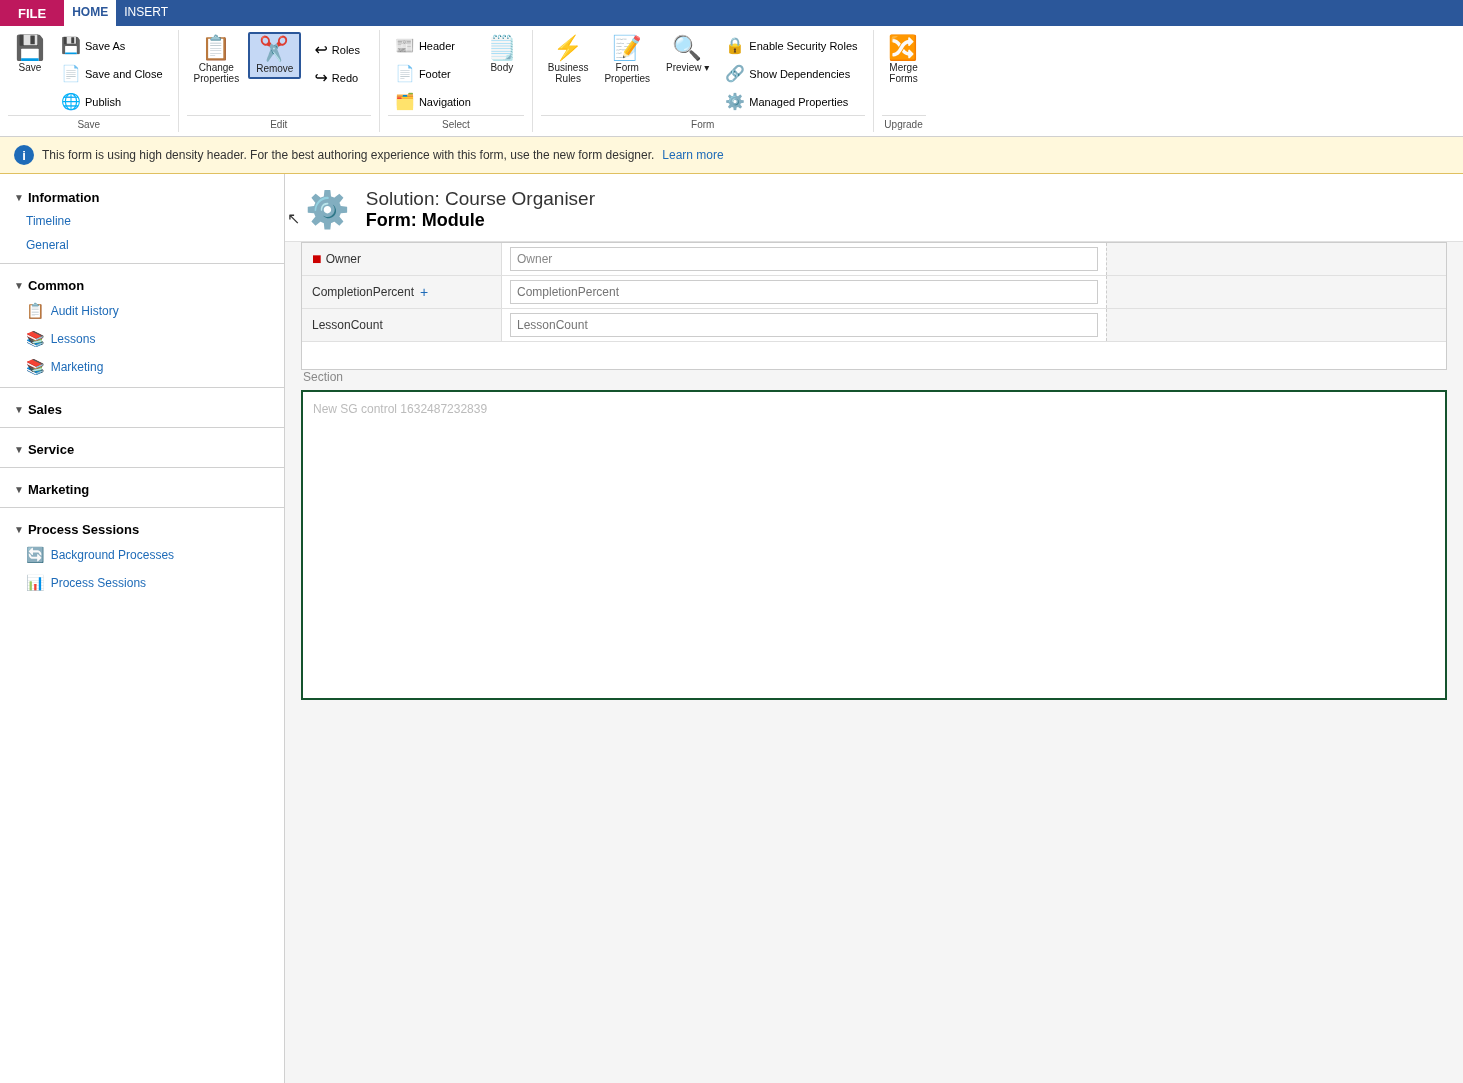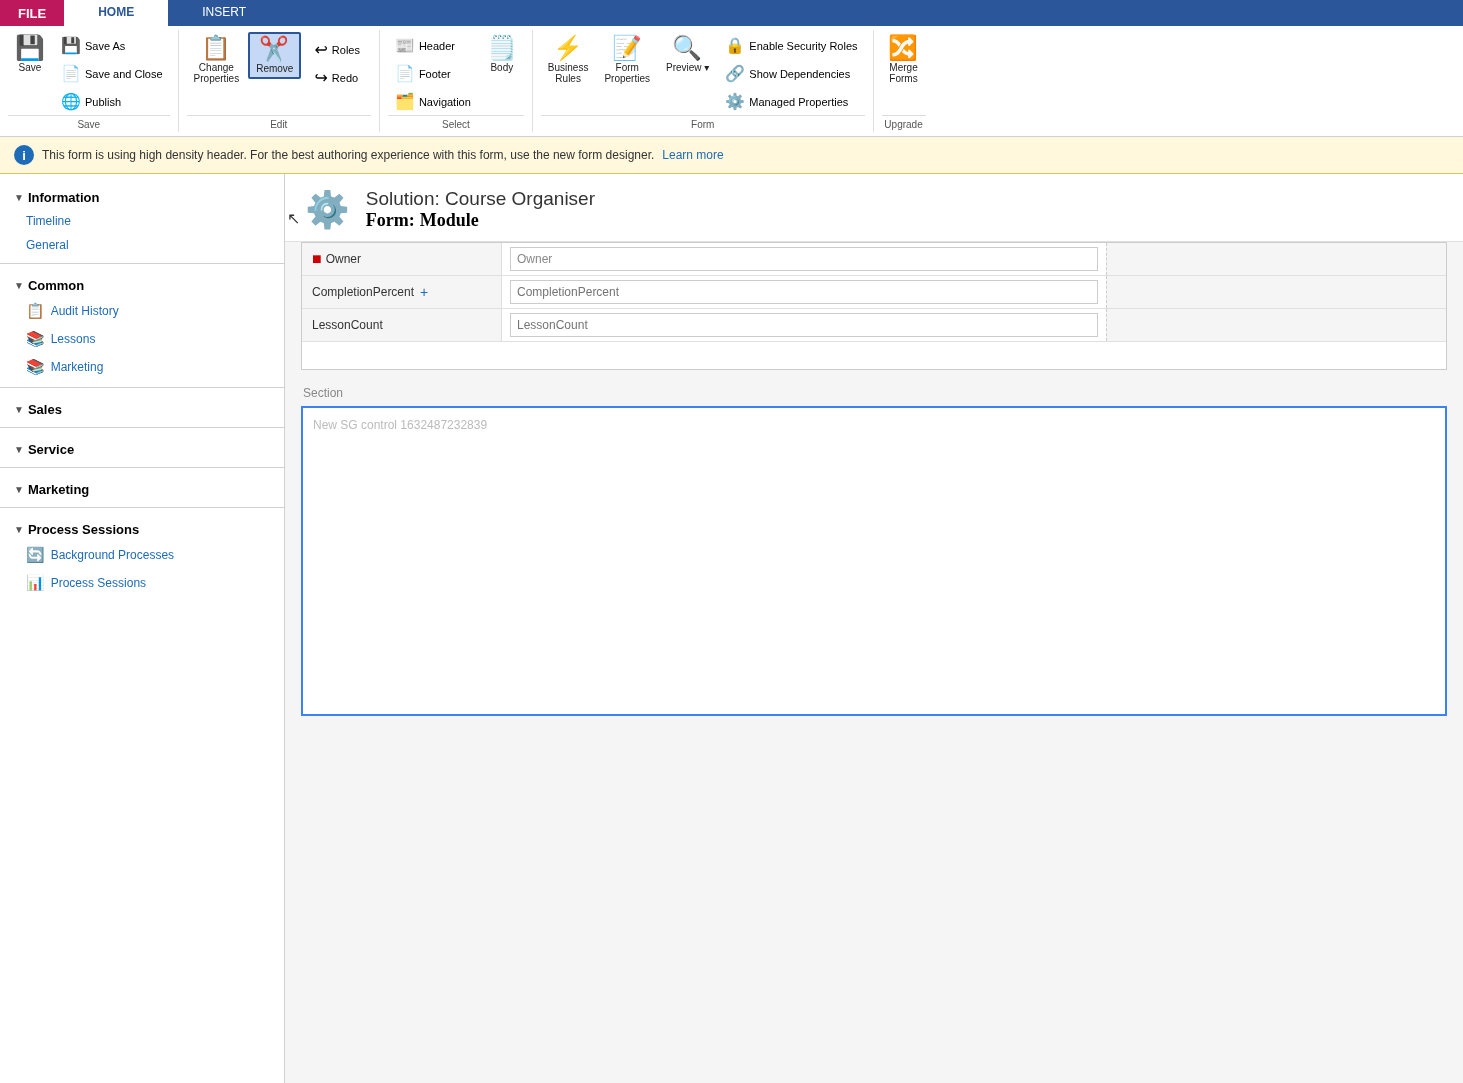--- a/index.html
+++ b/index.html
@@ -24,7 +24,7 @@
     }
     .tab-item {
       color: #fff;
-      padding: 0 34px;
+      padding: 0 8px;
       display: flex;
       align-items: center;
       font-size: 12px;

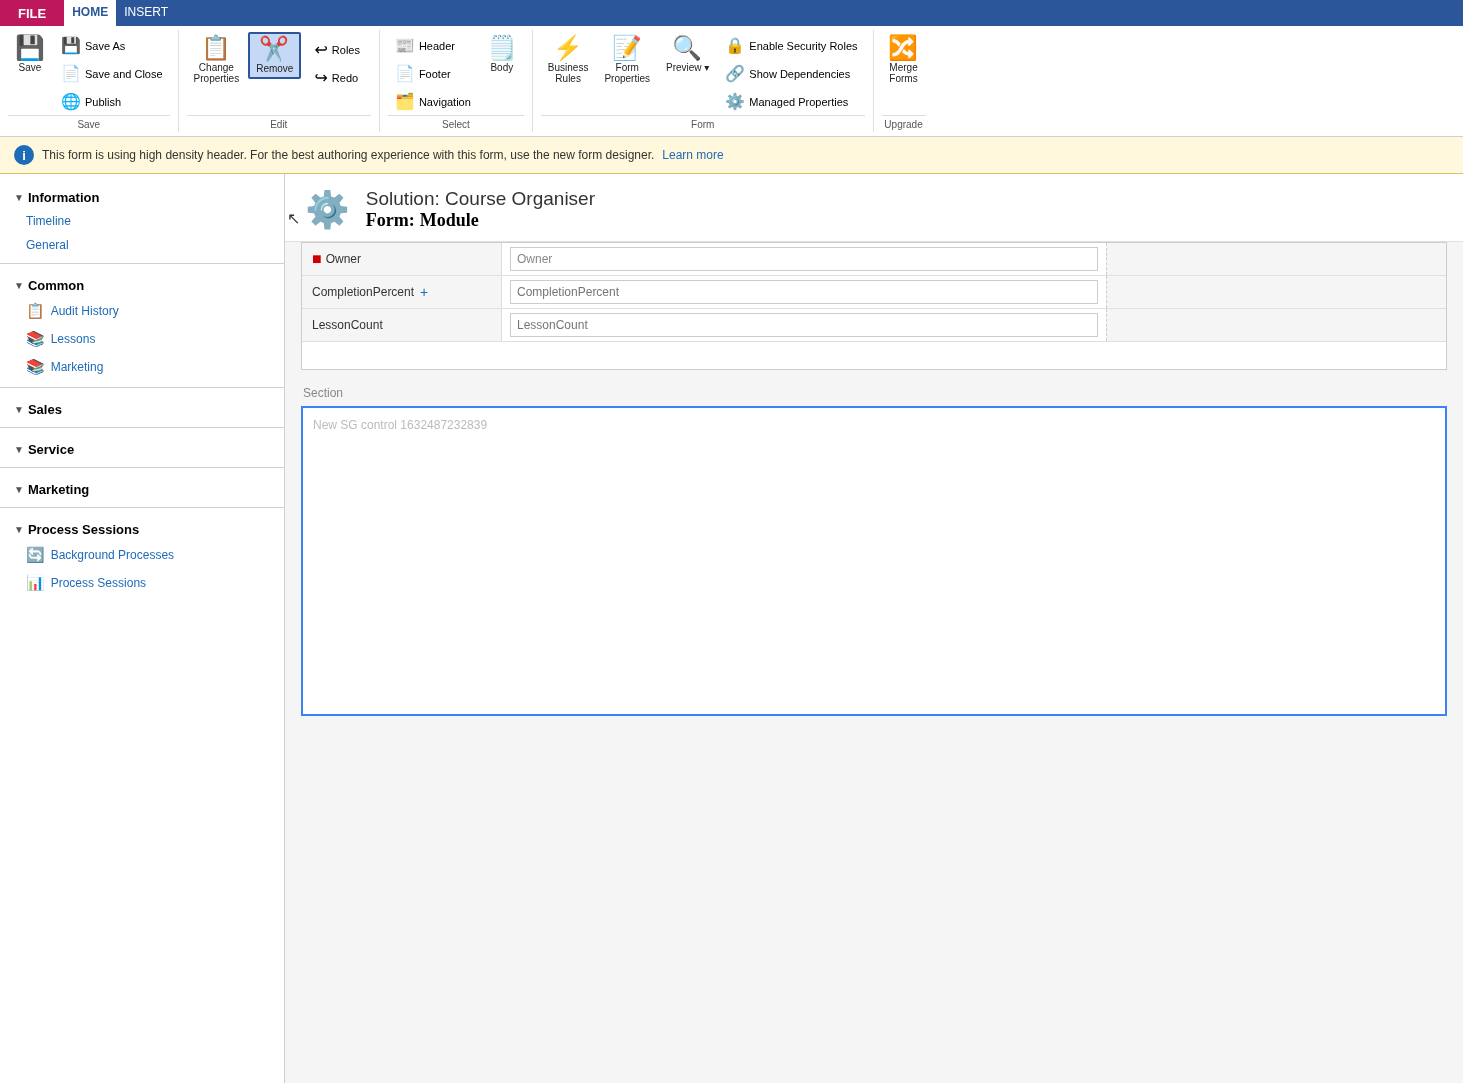--- a/index.html
+++ b/index.html
@@ -212,7 +212,7 @@
       font-size: 18px;
       color: #000;
     }
-    .form-header-name span { font-weight: bold; font-family: Liberation Serif, serif; }
+    .form-header-name span { font-weight: bold; }
 
     
     .form-content {

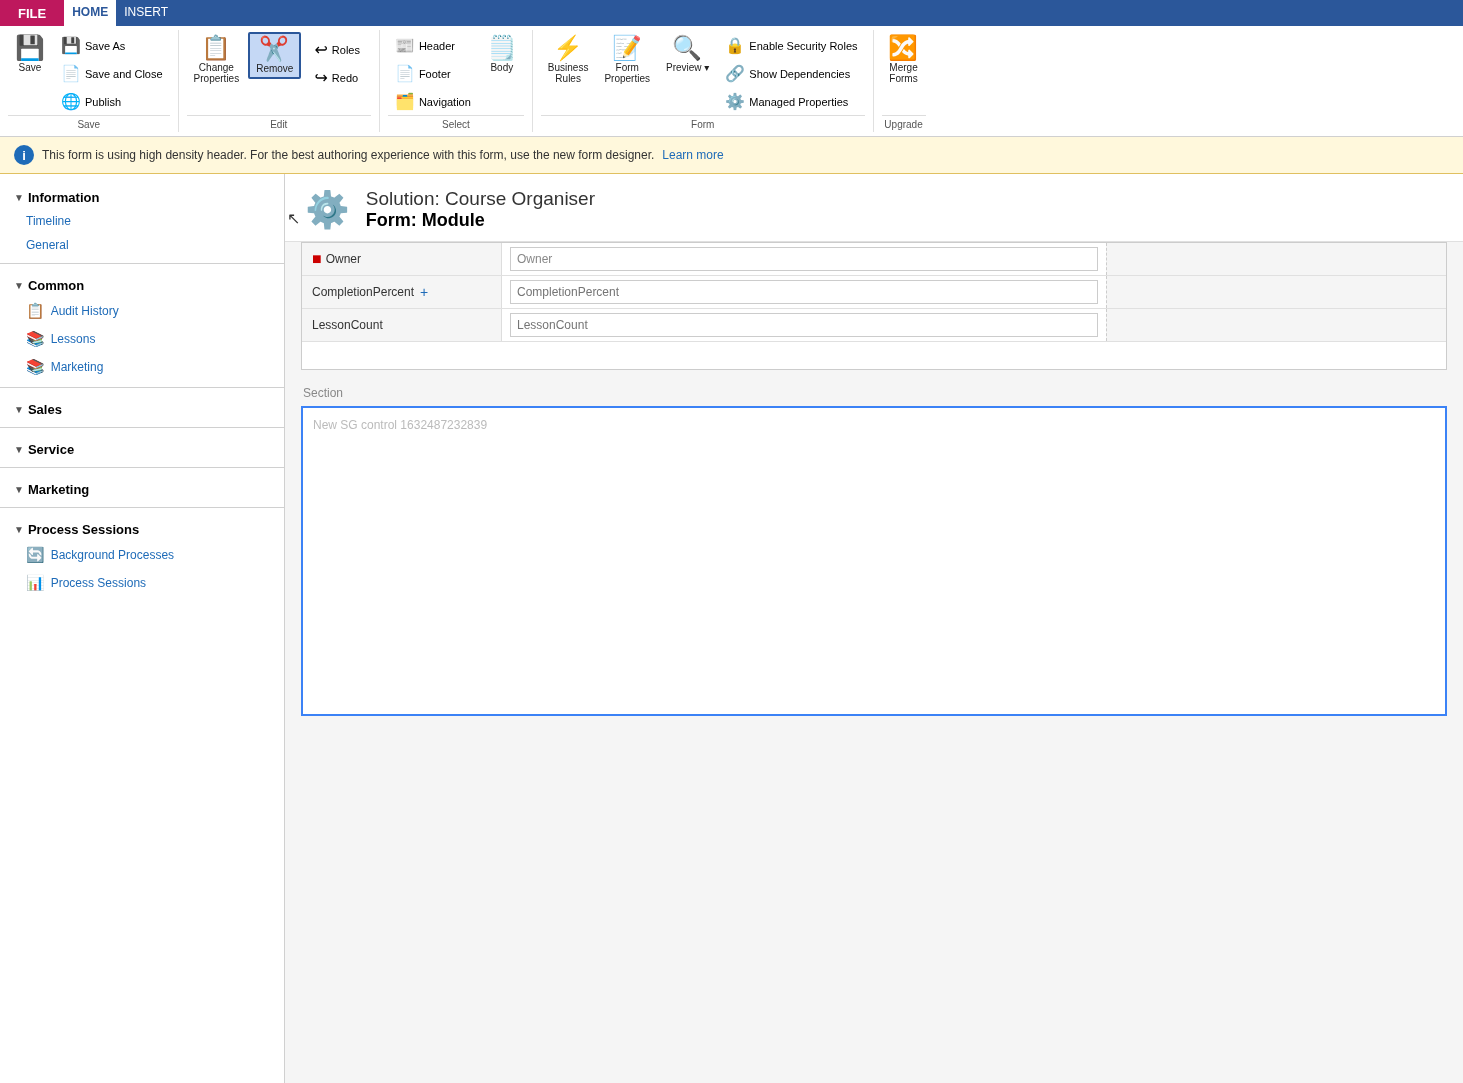--- a/index.html
+++ b/index.html
@@ -265,7 +265,6 @@
 
     
     .section-area {
-      margin-top: 16px;
     }
     .section-label {
       font-size: 12px;

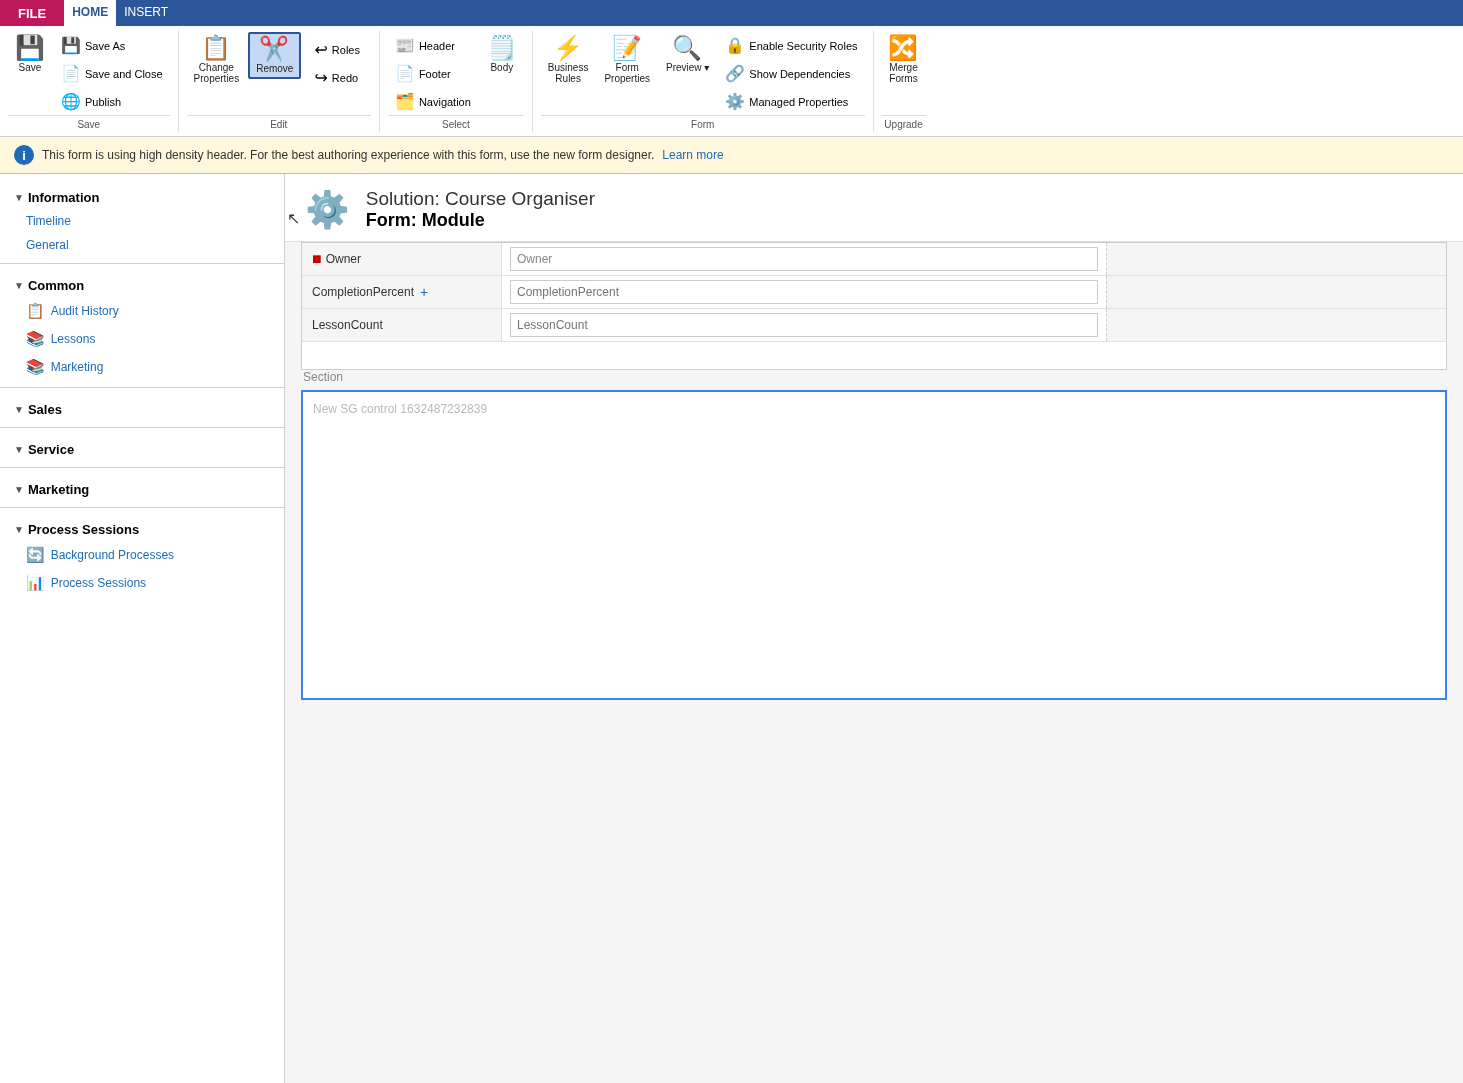--- a/index.html
+++ b/index.html
@@ -273,7 +273,7 @@
       padding-left: 2px;
     }
     .section-control-box {
-      border: 2px solid #3b82f6;
+      border: 2px solid #14532d;
       background: #fff;
       min-height: 310px;
       padding: 10px;

